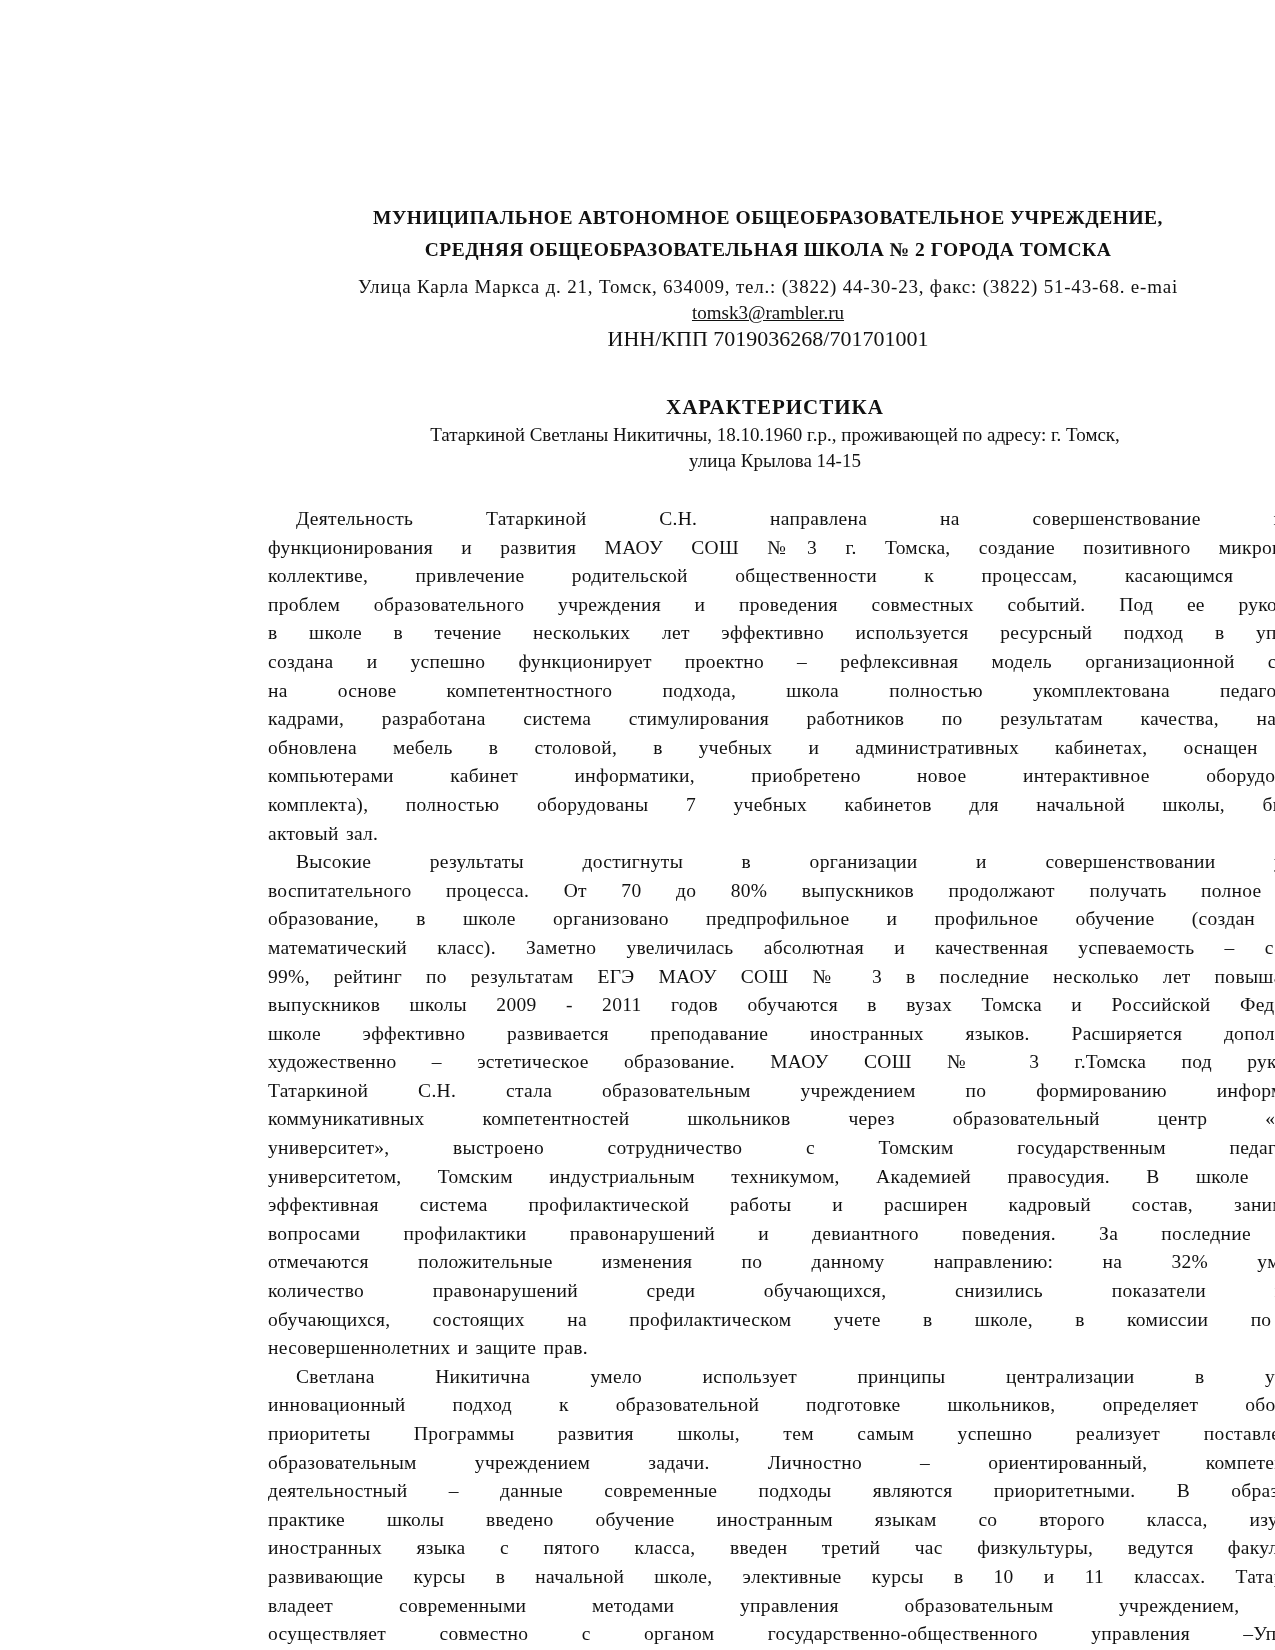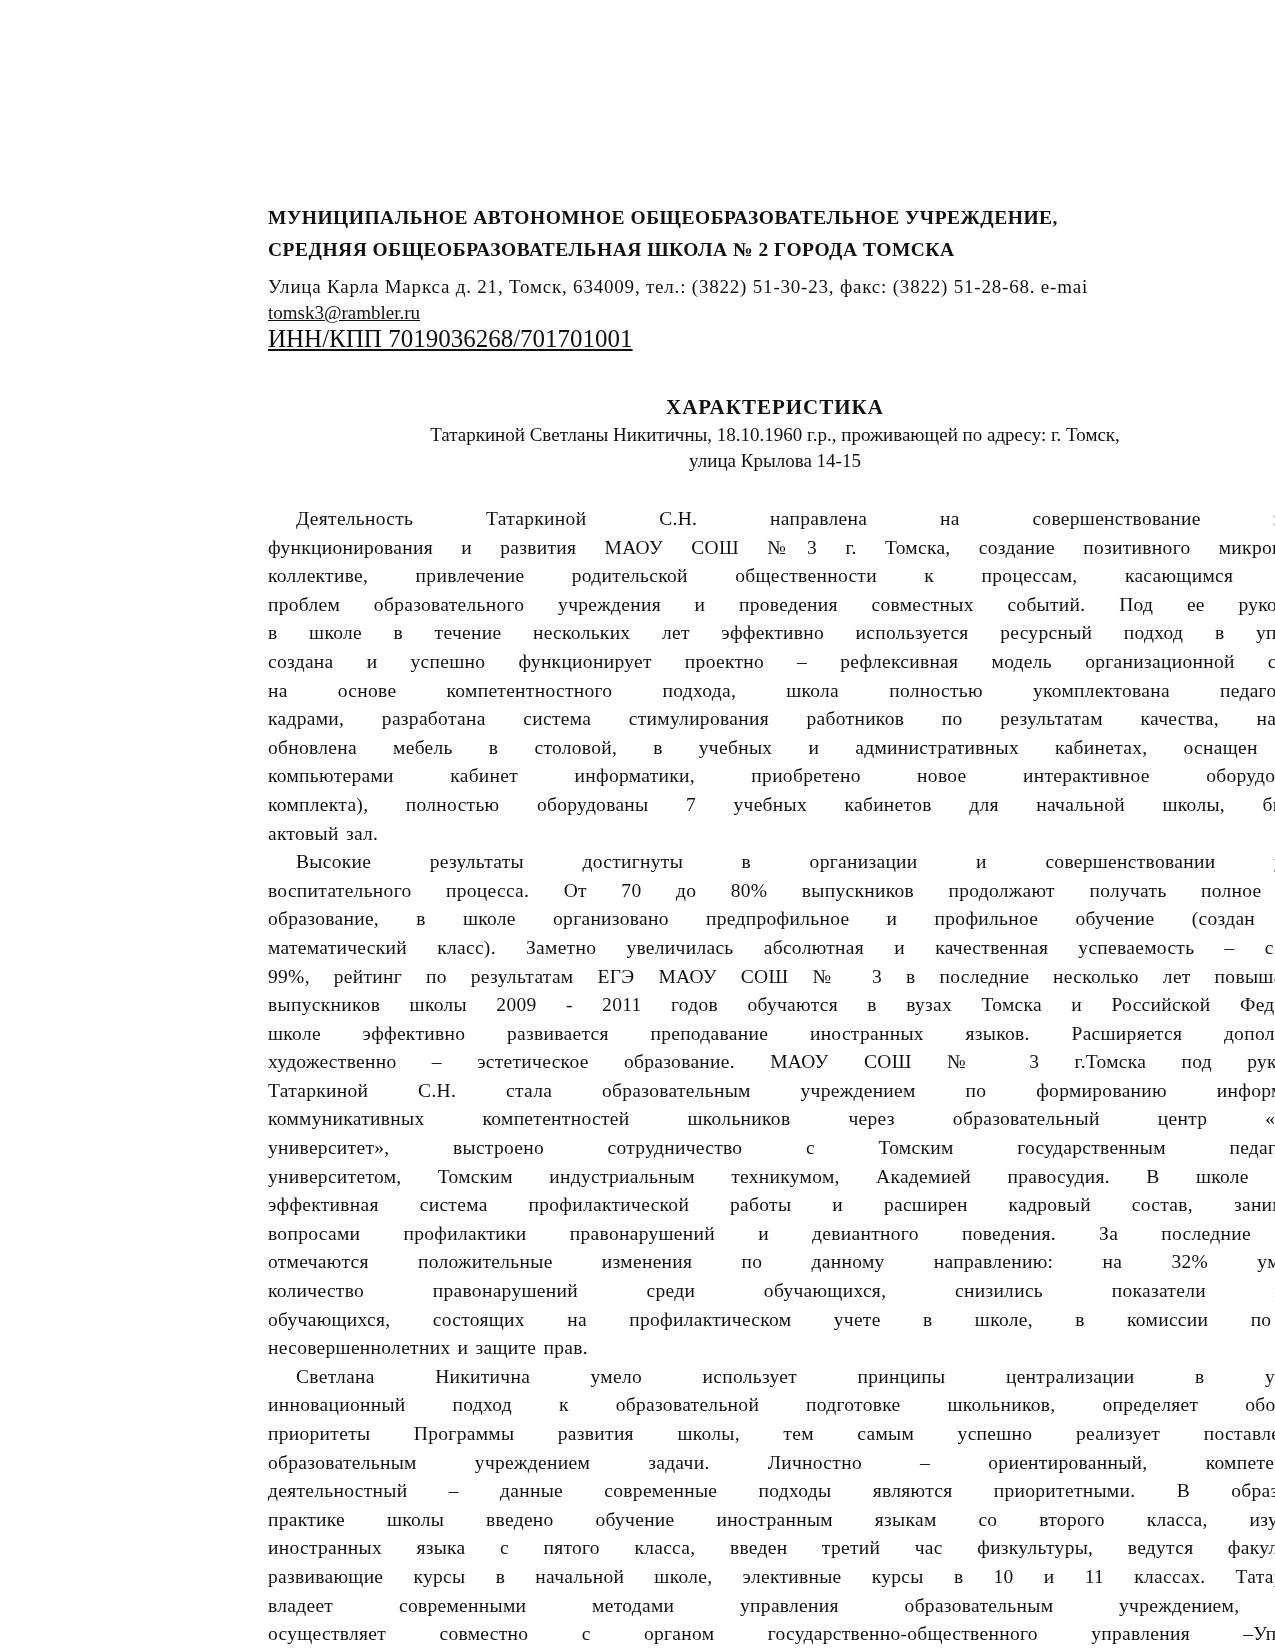--- a/index.html
+++ b/index.html
@@ -30,6 +30,7 @@
   }
   .header-center {
     width: 1000px;
+    text-align: center;
   }
   .org-line1, .org-line2 {
     font-weight: bold;

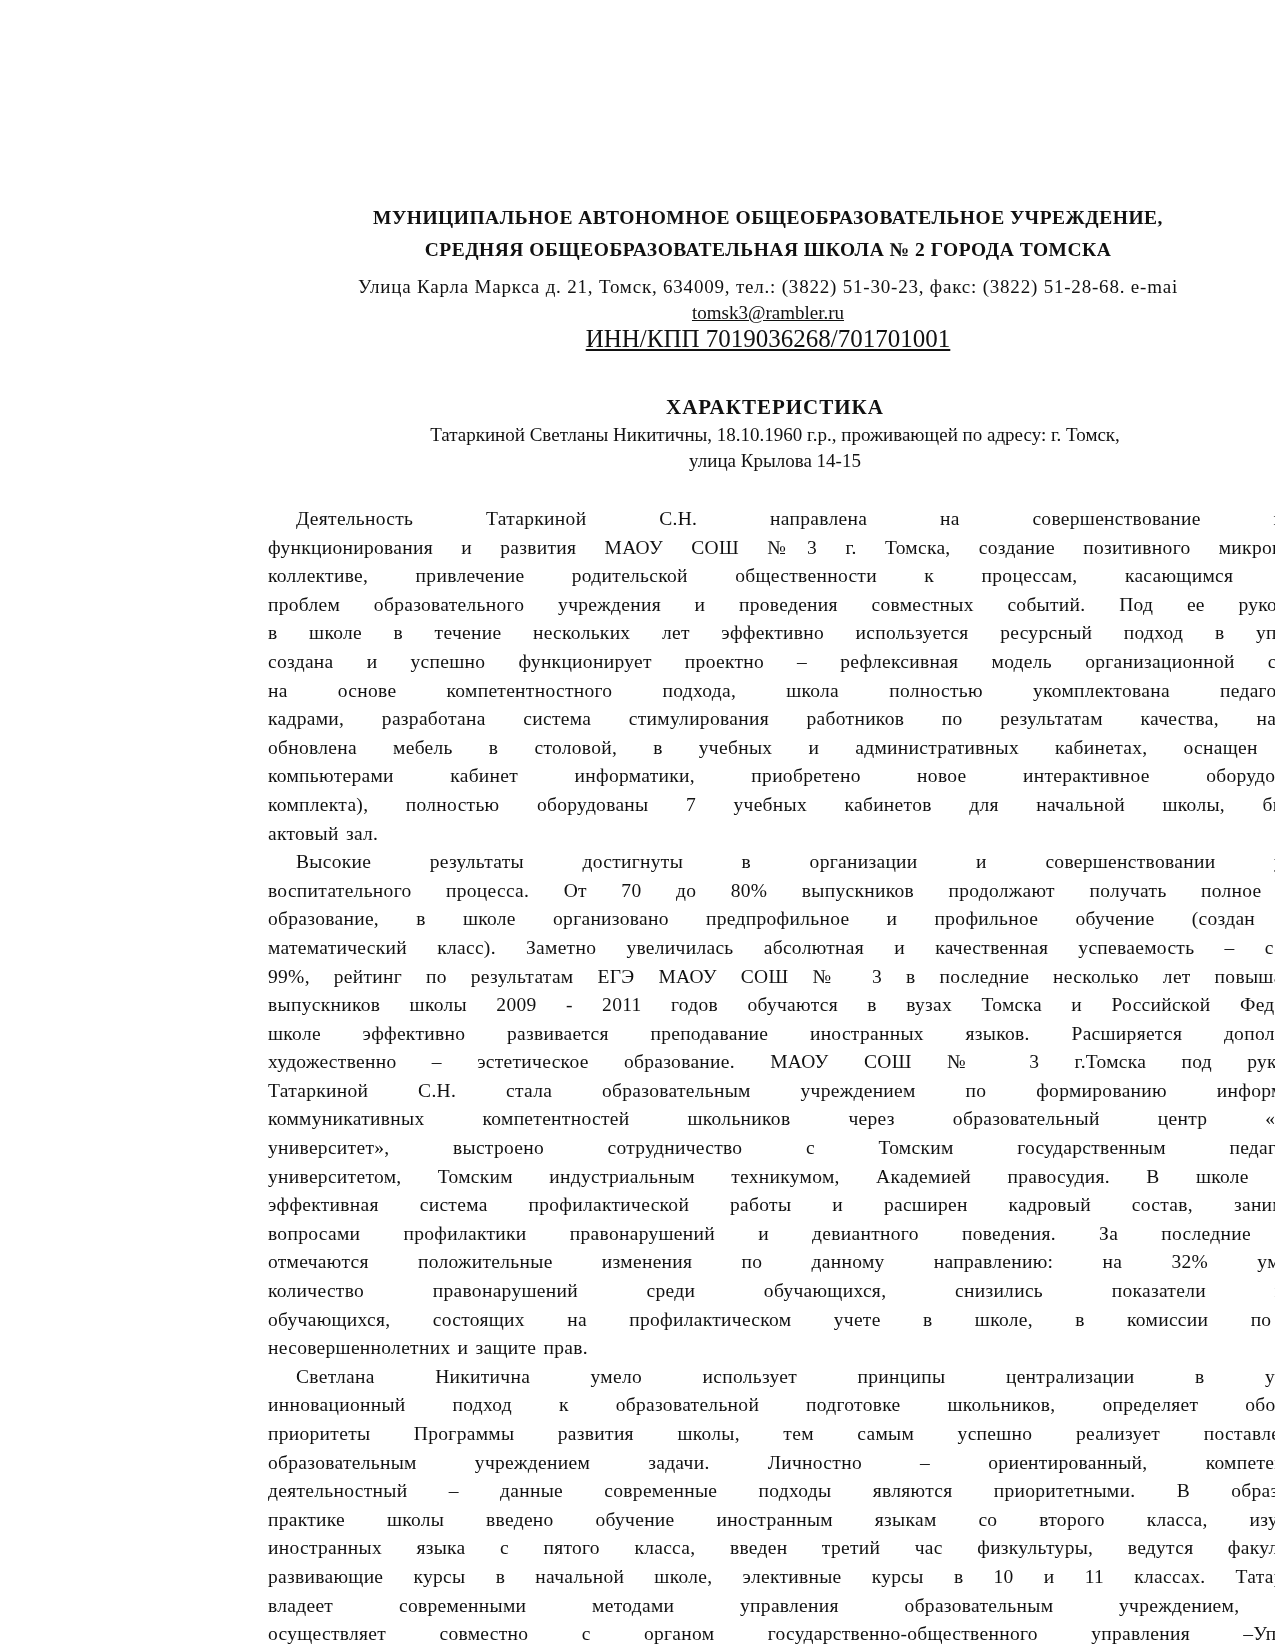--- a/index.html
+++ b/index.html
@@ -108,7 +108,7 @@
       <div class="org-line1">МУНИЦИПАЛЬНОЕ АВТОНОМНОЕ  ОБЩЕОБРАЗОВАТЕЛЬНОЕ УЧРЕЖДЕНИЕ,</div>
       <div class="org-line2">СРЕДНЯЯ ОБЩЕОБРАЗОВАТЕЛЬНАЯ ШКОЛА № 2 ГОРОДА ТОМСКА</div>
       <div class="org-block">
-        <div class="org-address">Улица Карла Маркса д. 21, Томск, 634009, тел.: (3822)  51-30-23, факс: (3822) 51-28-68. e-mai</div>
+        <div class="org-address">Улица Карла Маркса д. 21, Томск, 634009, тел.: (3822)  44-30-23, факс: (3822) 51-43-68. e-mai</div>
         <div>
           <span class="org-email">tomsk3@rambler.ru</span>
         </div>

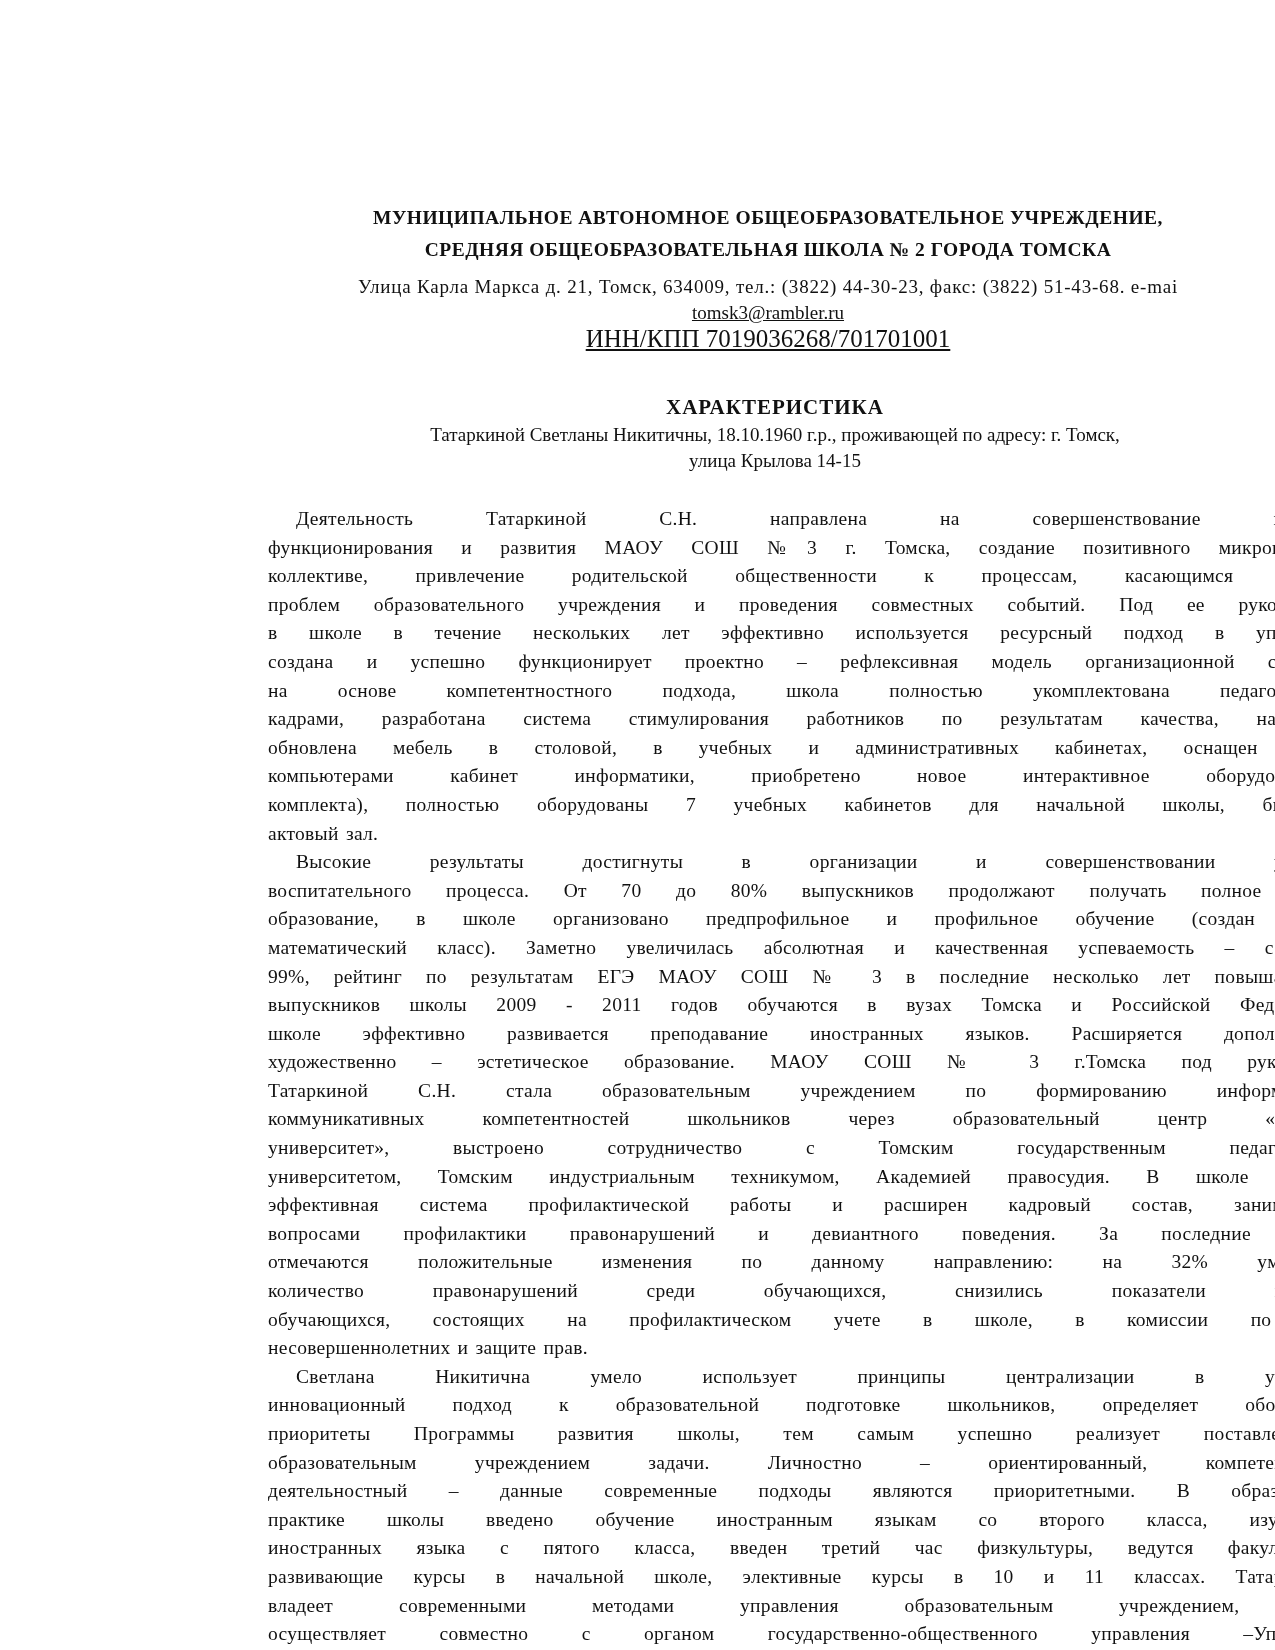--- a/index.html
+++ b/index.html
@@ -55,9 +55,8 @@
     display: inline-block;
   }
   .org-inn {
-    font-size: 25px;
+    font-size: 22px;
     line-height: 26px;
-    text-decoration: underline;
   }
   .title-block {
     width: 1014px;

